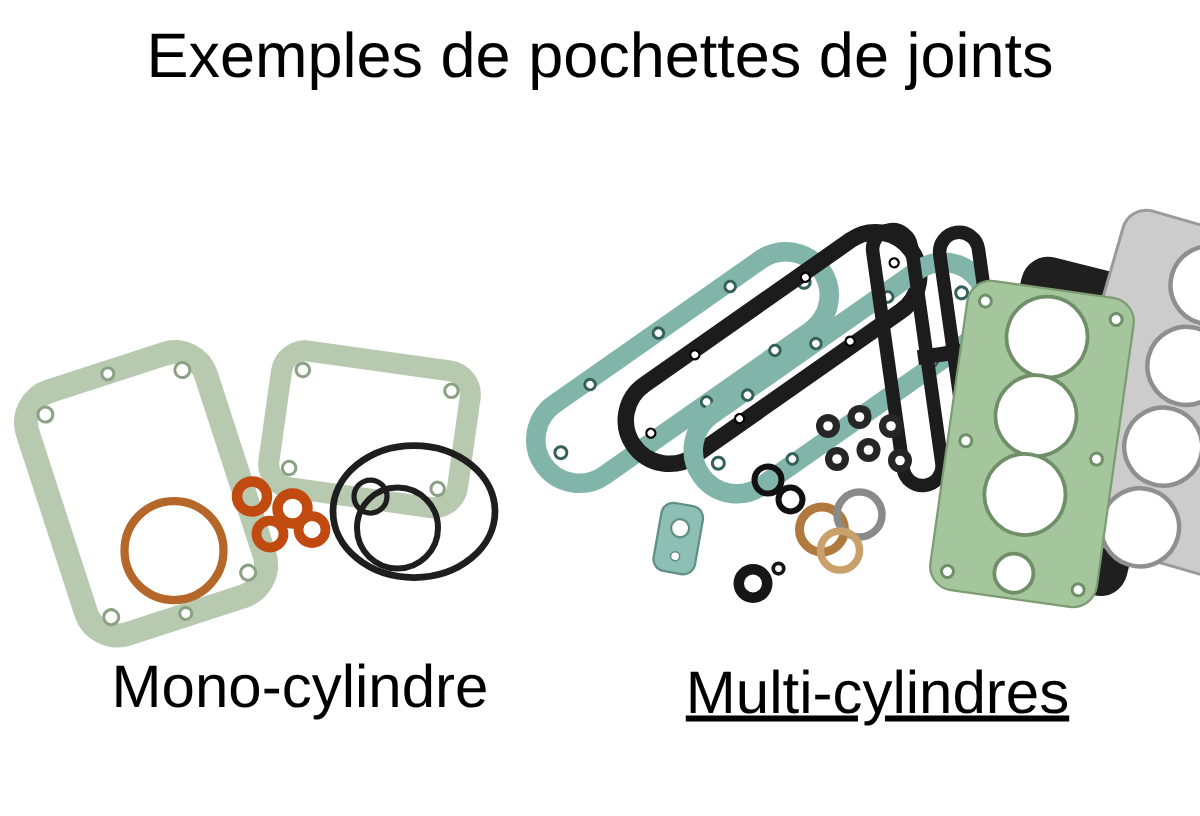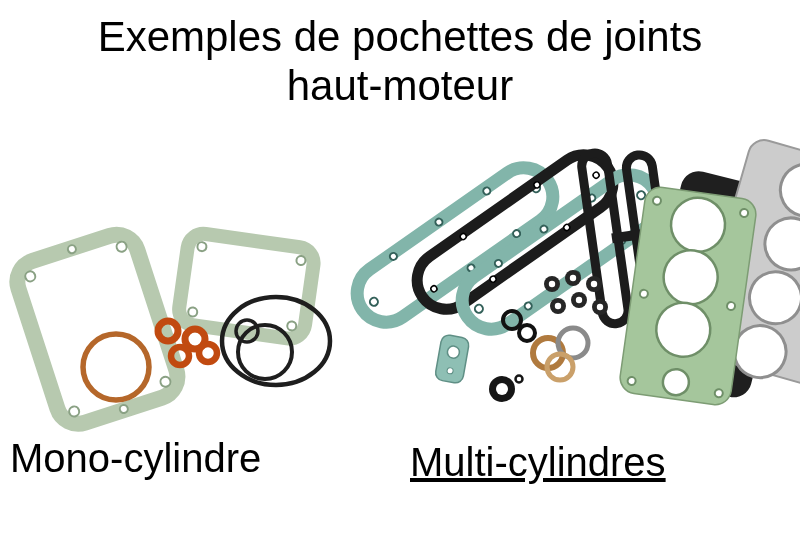--- a/index.html
+++ b/index.html
@@ -31,7 +31,6 @@
 
 <div class="title">
   <div>Exemples de pochettes de joints</div>
-  <div>haut-moteur</div>
 </div>
 
 <svg class="scene" viewBox="0 0 800 544" xmlns="http://www.w3.org/2000/svg">

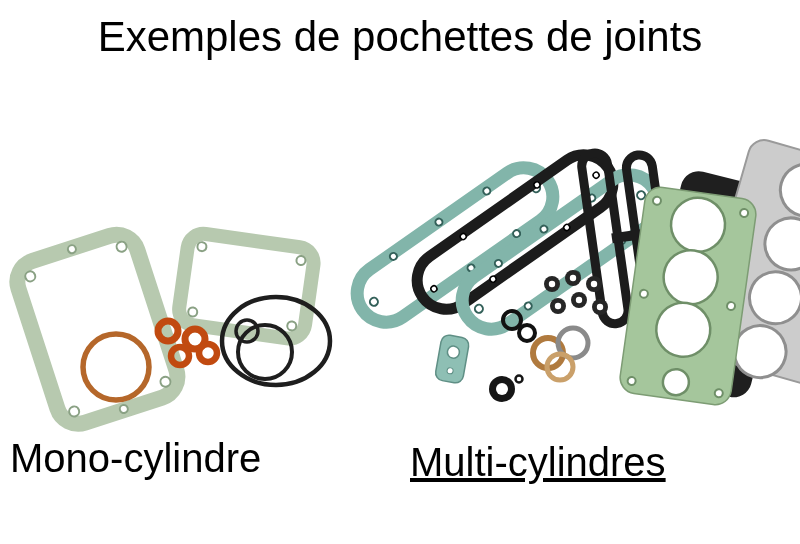--- a/index.html
+++ b/index.html
@@ -16,7 +16,7 @@
   }
   .caption{
     position:absolute;color:#000;
-    font-size:40px;font-weight:400;text-align:left;
+    font-size:40px;font-weight:400;text-align:center;
   }
   .caption-mono{left:10px;width:380px;top:436px;}
   .caption-multi{left:410px;width:350px;top:440px;text-decoration:underline;}

